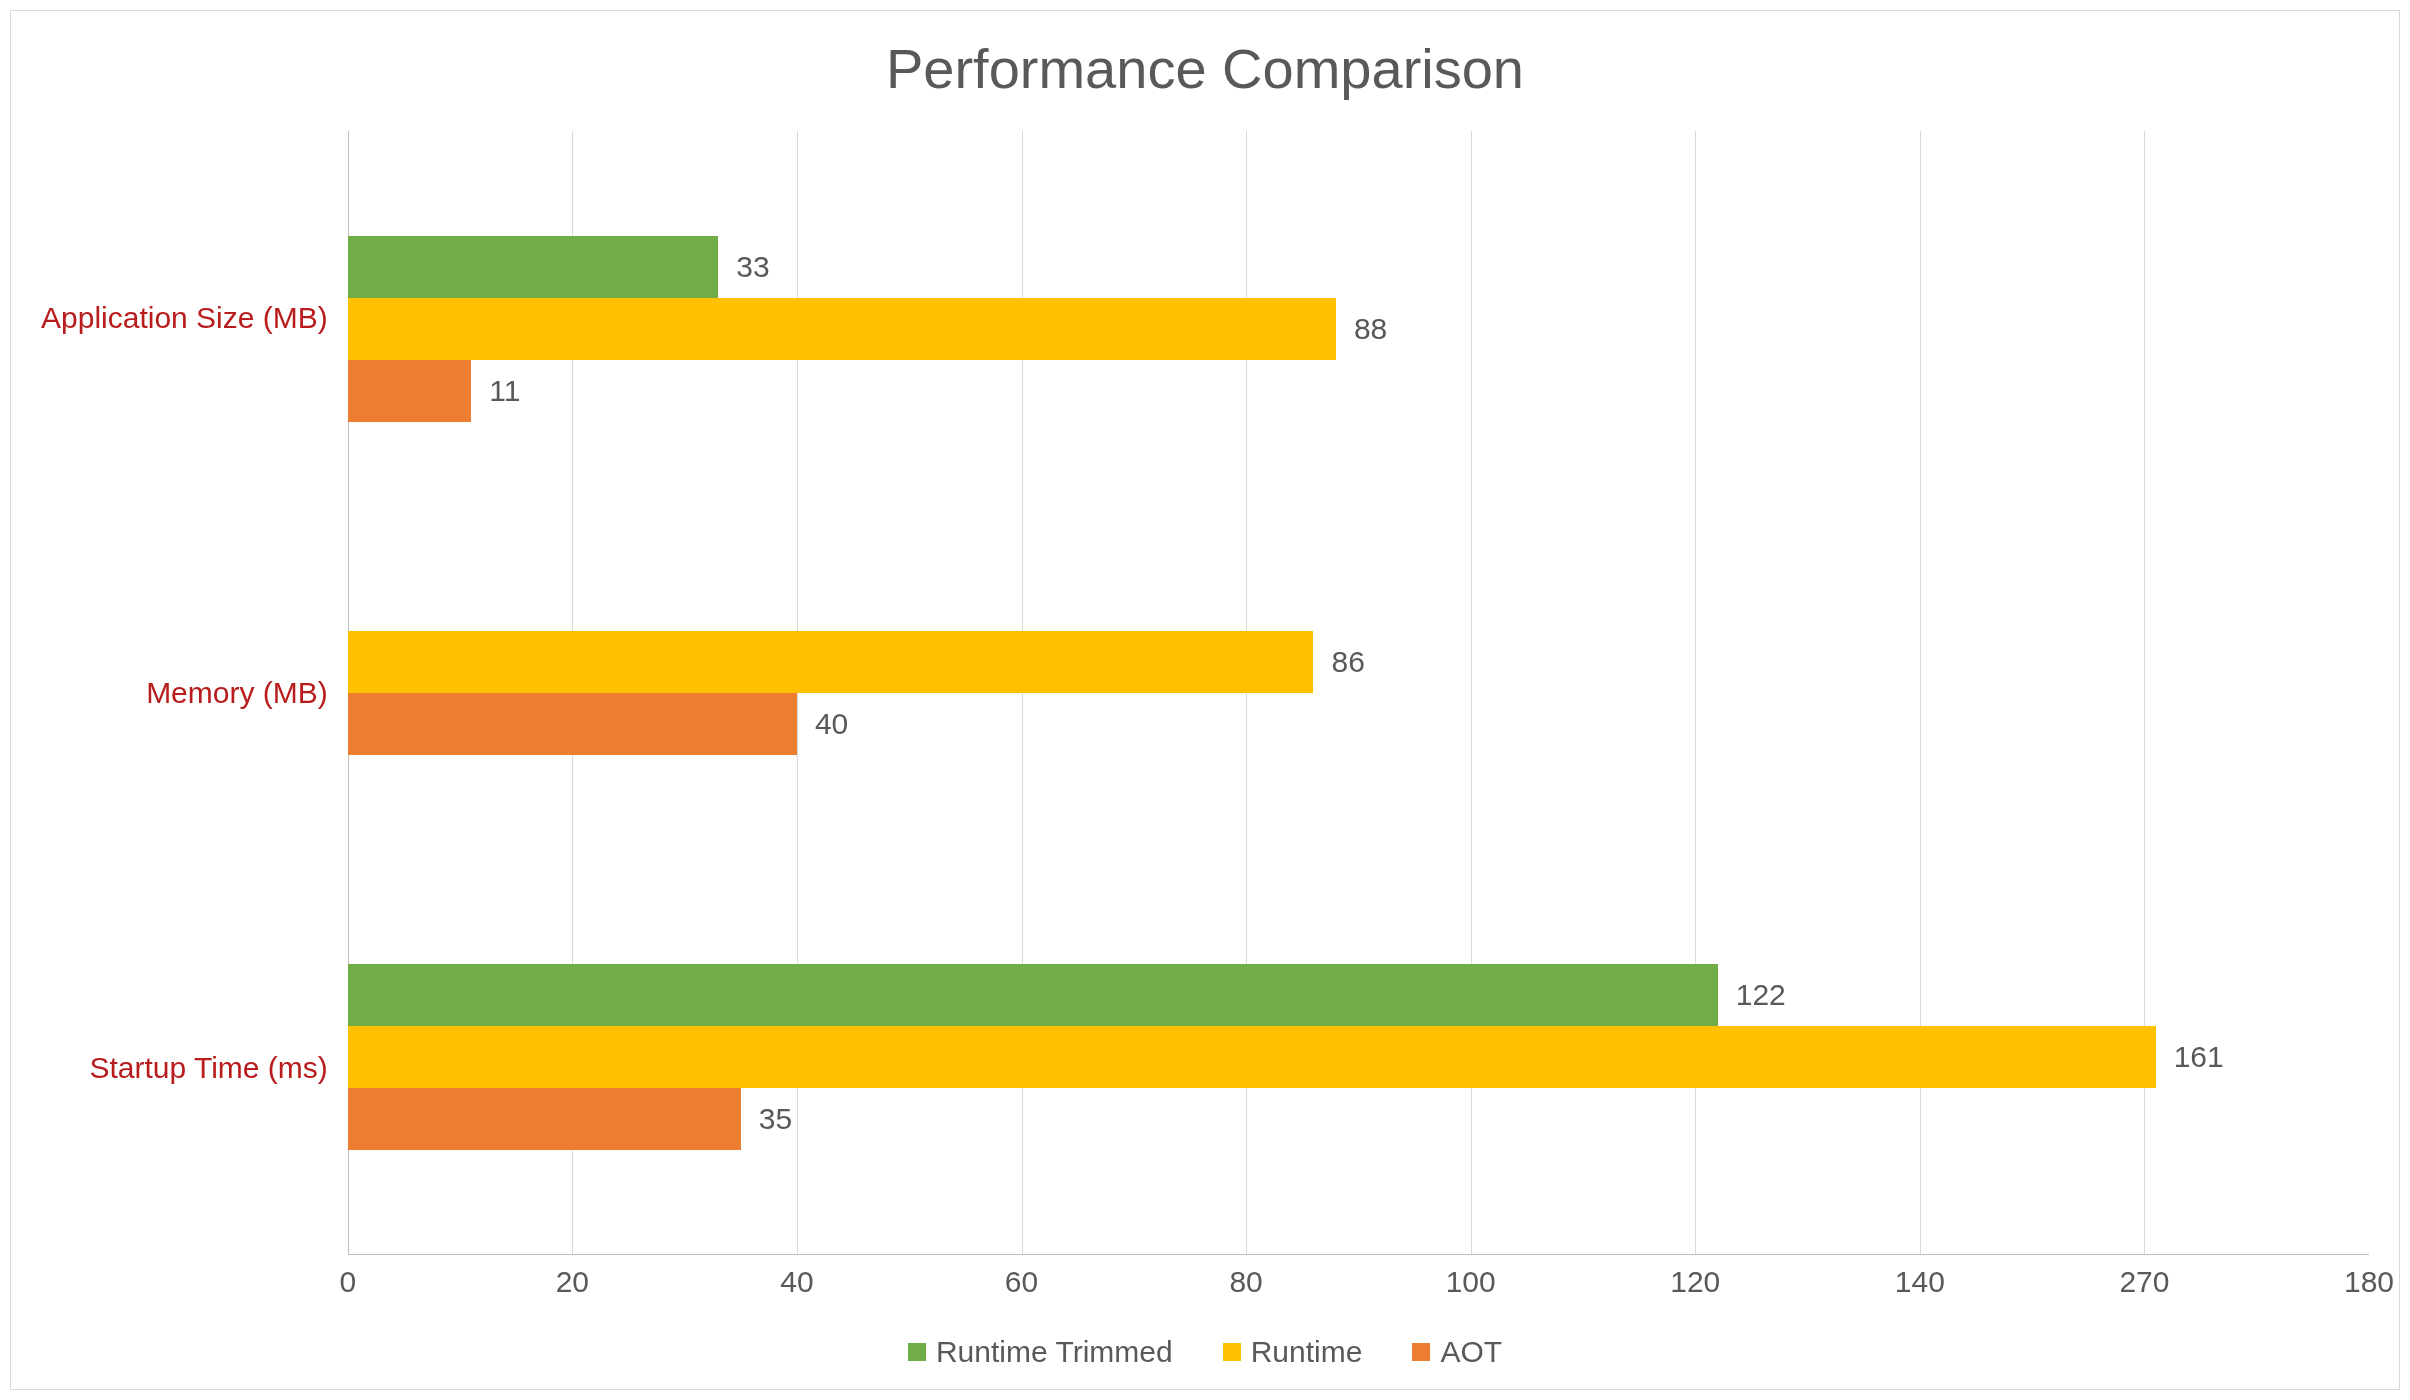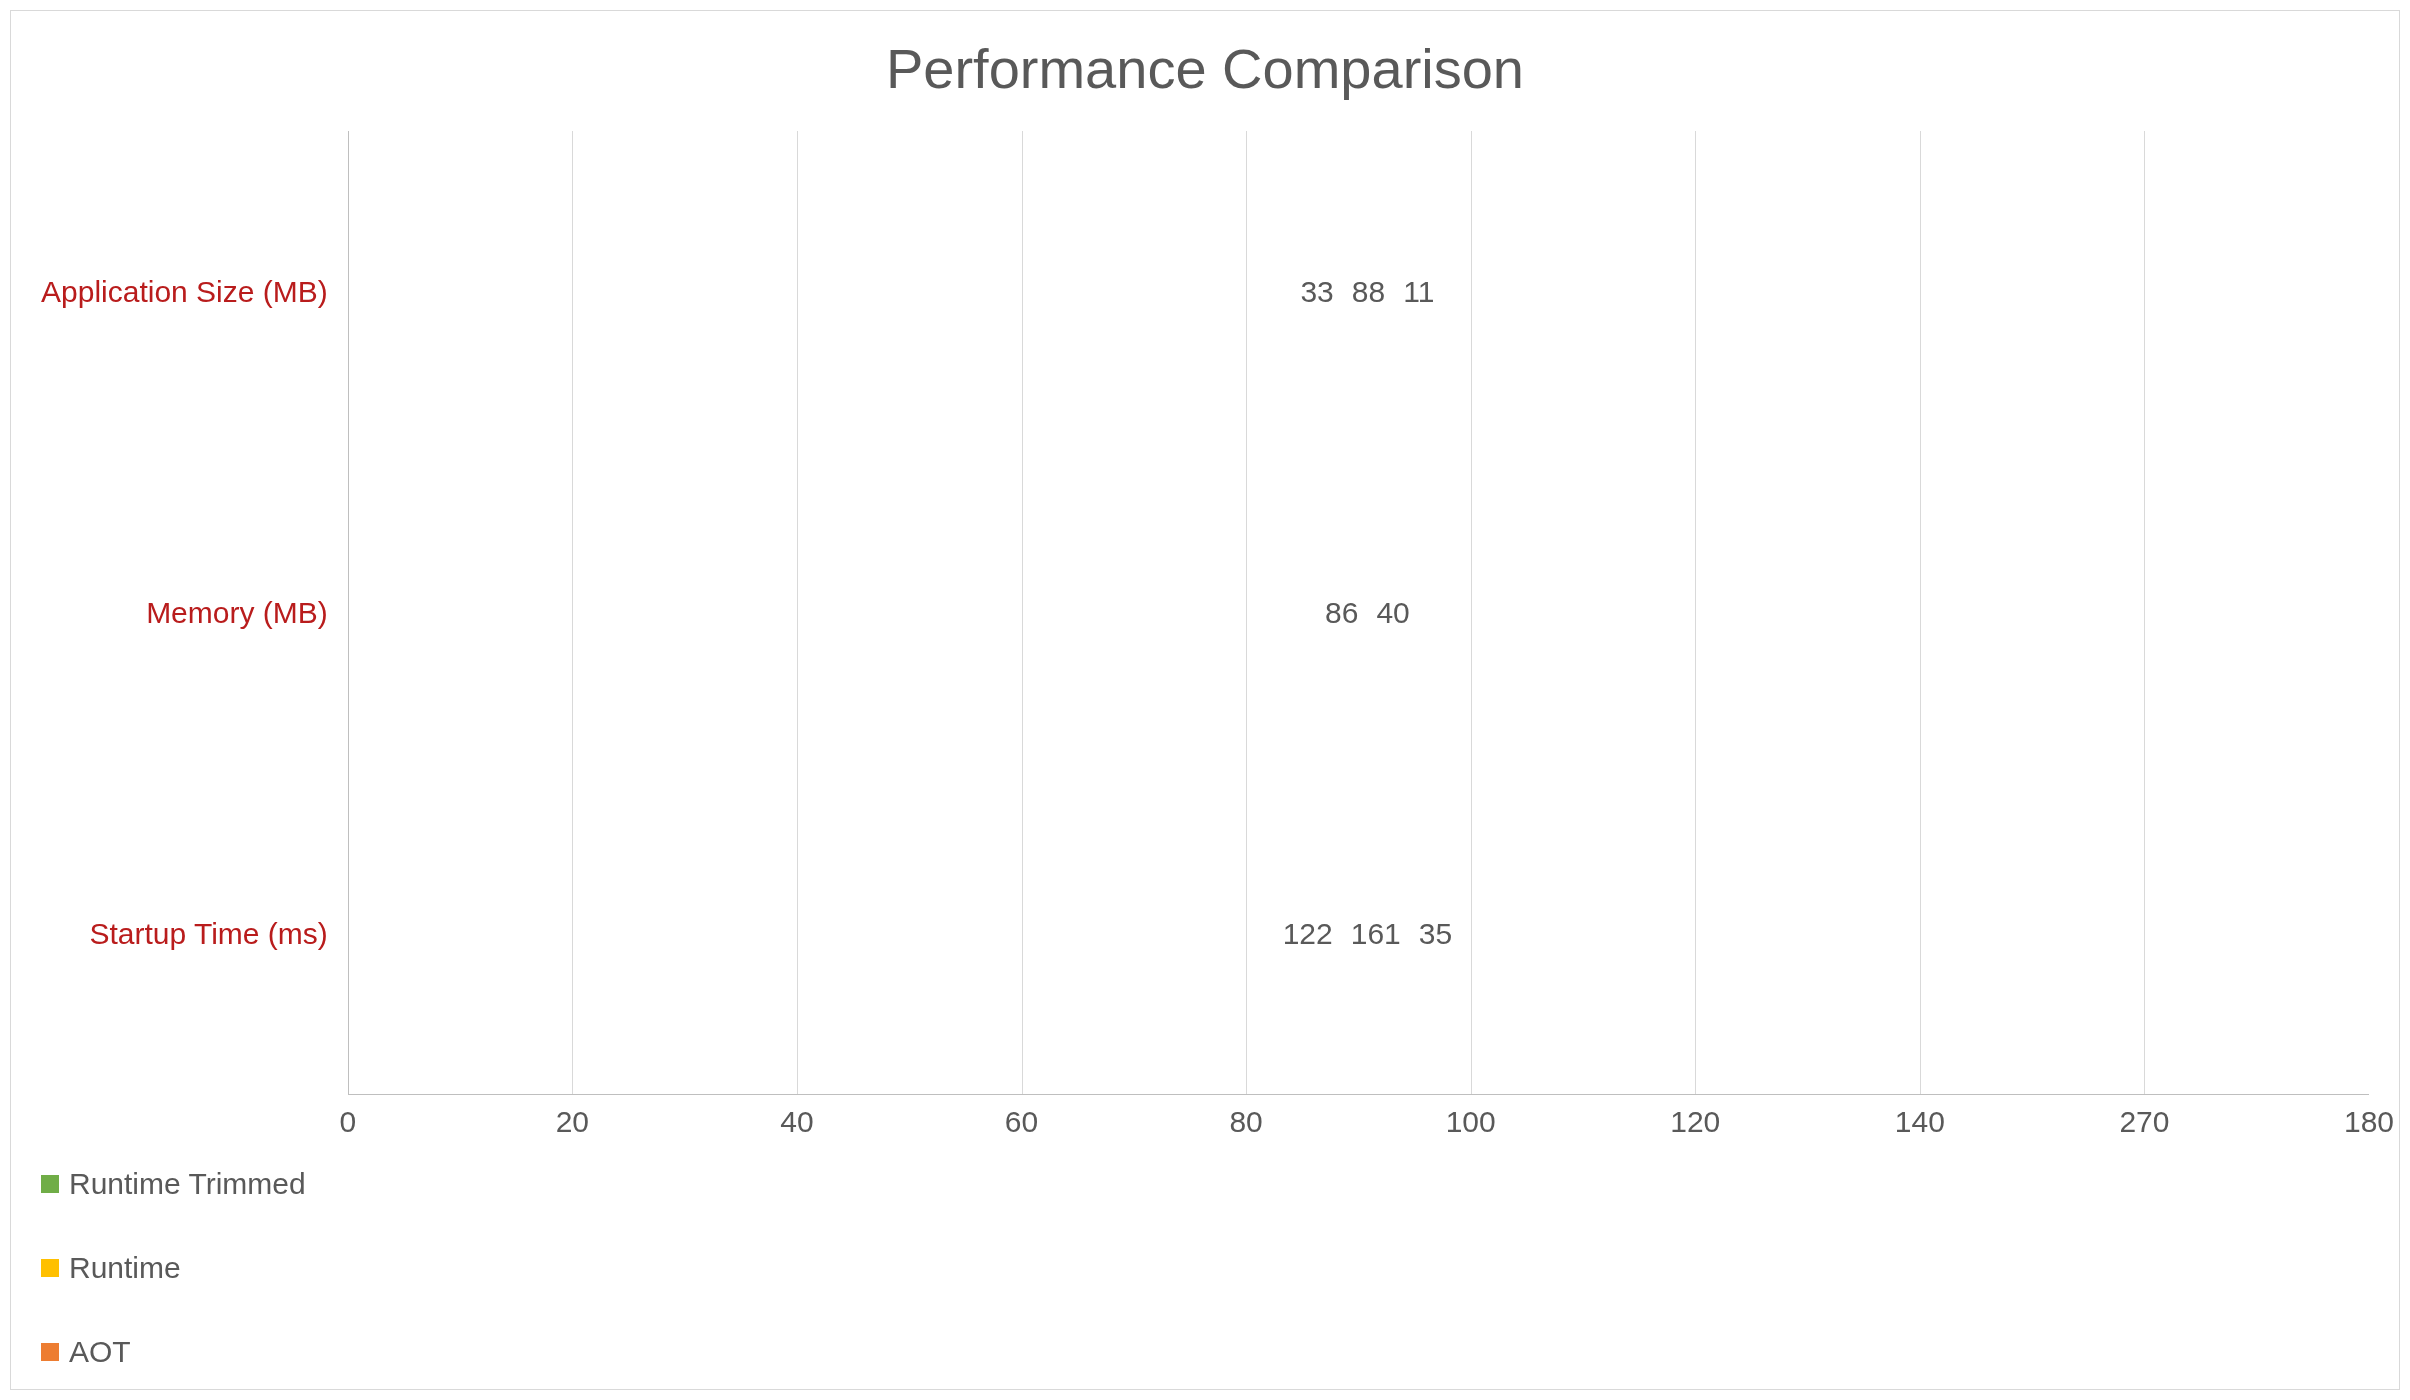--- a/index.html
+++ b/index.html
@@ -73,7 +73,7 @@
   }
   .group {
     display: flex;
-    flex-direction: row;
+    flex-direction: column;
     gap: 0;
     padding: 30px 0;
     justify-content: center;

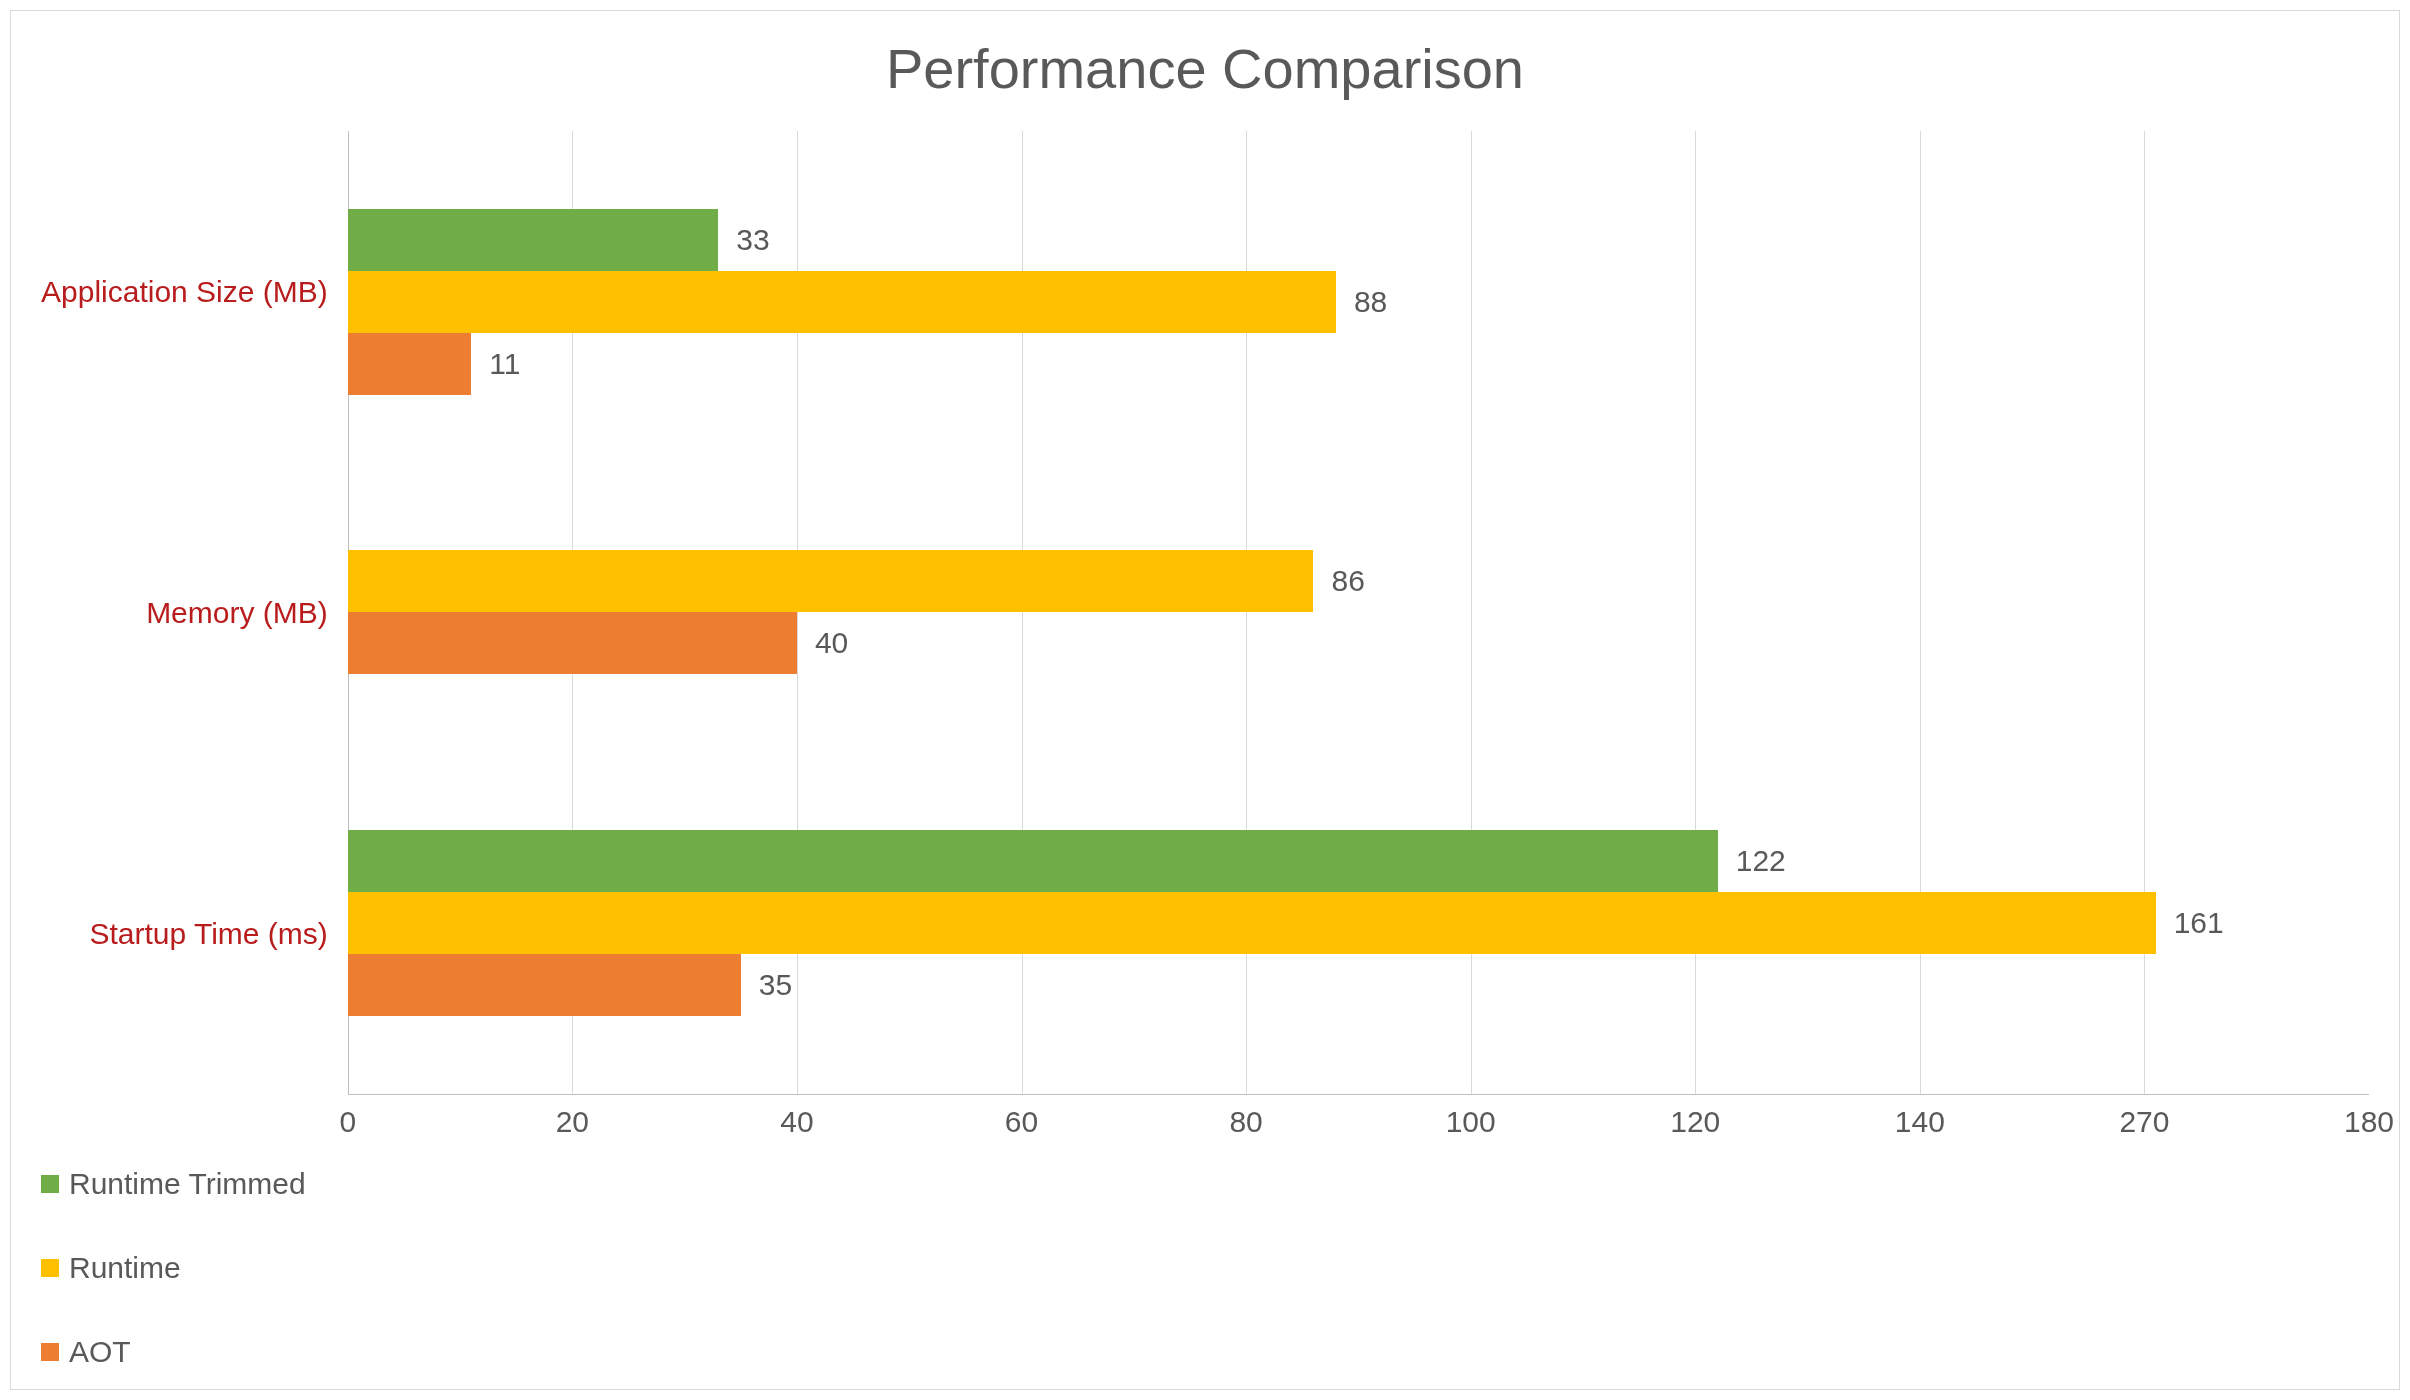--- a/index.html
+++ b/index.html
@@ -107,10 +107,10 @@
   }
   .legend {
     display: flex;
-    flex-direction: column;
+    flex-direction: row;
     justify-content: center;
     gap: 50px;
-    margin-top: 12px;
+    margin-top: 20px;
     font-size: 30px;
     color: #595959;
   }

